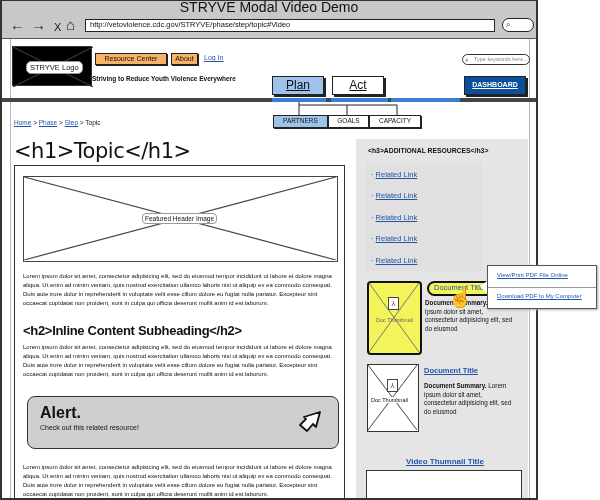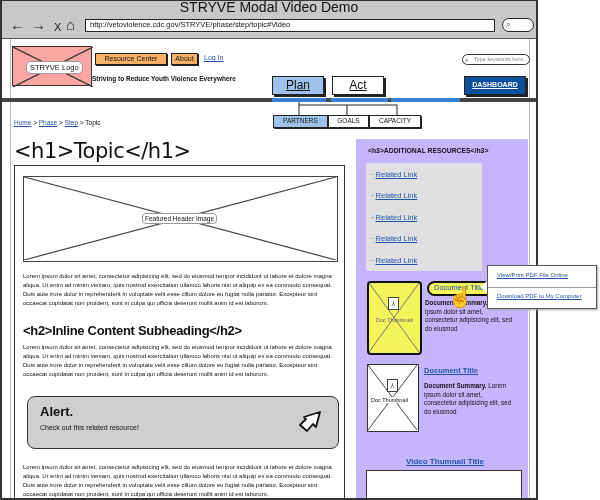--- a/index.html
+++ b/index.html
@@ -13,7 +13,7 @@
   .leftrule { position: absolute; left: 8px; top: 38px; width: 1px; height: 462px; background: #bbb; }
   .rightrule { position: absolute; left: 527px; top: 38px; width: 1px; height: 462px; background: #bbb; }
 
-  .logo { position: absolute; left: 10px; top: 45px; width: 80px; height: 40px; border: 1.5px solid #333; background: #fca5a5; }
+  .logo { position: absolute; left: 10px; top: 45px; width: 80px; height: 40px; border: 1.5px solid #333; background: #000000; }
   .logo svg { position: absolute; left: 0; top: 0; }
   .logo-label { position: absolute; left: 13px; top: 14px; font-size: 7.5px; background: #fff; border: 1px solid #999; border-radius: 5px; padding: 1px 3px; }
   .btn-orange { position: absolute; top: 52px; height: 12px; background: #f7b267; border: 1.5px solid #222; box-shadow: 1px 1px 0 #222; font-size: 7px; line-height: 9px; text-align: center; }

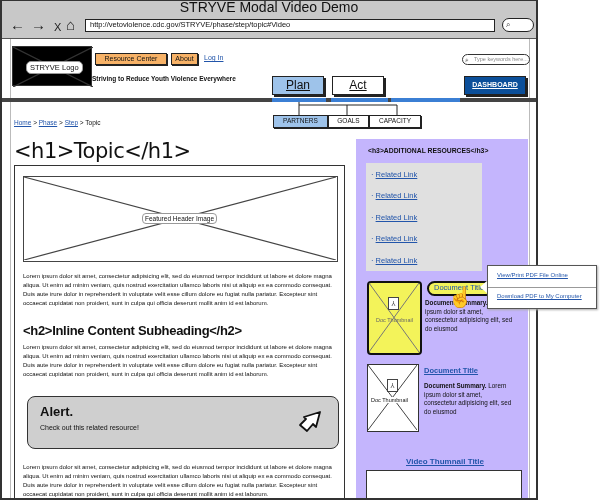--- a/index.html
+++ b/index.html
@@ -45,7 +45,7 @@
   .alert-text { position: absolute; left: 12px; top: 27px; font-size: 7px; }
   .alert svg { position: absolute; right: 14px; top: 12px; }
 
-  .sidebar { position: absolute; left: 354px; top: 138px; width: 172px; height: 362px; background: #c4b5fd; }
+  .sidebar { position: absolute; left: 354px; top: 138px; width: 172px; height: 362px; background: #e5e5e5; }
   .h3 { position: absolute; left: 12px; top: 8px; font-size: 6.8px; font-weight: bold; }
   .links { position: absolute; left: 10px; top: 24px; width: 116px; height: 108px; background: #e0e0e0; }
   .rlink { position: absolute; left: 5px; font-size: 7.5px; color: #2255aa; }

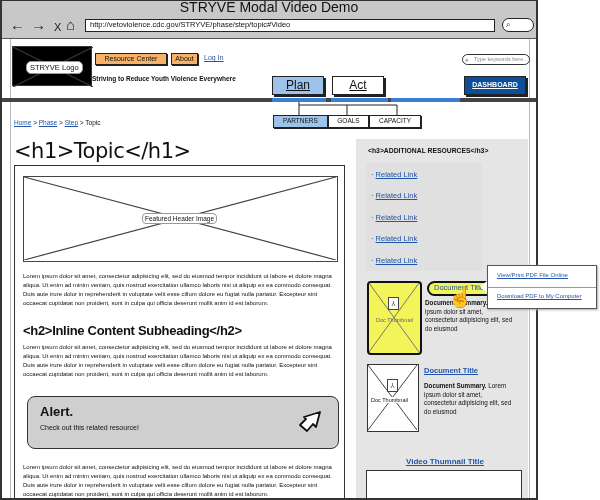--- a/index.html
+++ b/index.html
@@ -41,7 +41,7 @@
   .para { position: absolute; left: 8px; width: 318px; font-size: 6px; line-height: 9px; color: #111; }
   .h2 { position: absolute; left: 8px; top: 157px; font-size: 13px; font-weight: bold; font-family: Liberation Sans, sans-serif; letter-spacing: -0.3px; }
   .alert { position: absolute; left: 12px; top: 230px; width: 312px; height: 53px; background: #cfcfcf; border: 1.5px solid #333; border-radius: 8px; }
-  .alert-title { position: absolute; left: 12px; top: 7px; font-size: 13px; font-weight: bold; }
+  .alert-title { position: absolute; left: 12px; top: 7px; font-size: 16px; font-weight: bold; }
   .alert-text { position: absolute; left: 12px; top: 27px; font-size: 7px; }
   .alert svg { position: absolute; right: 14px; top: 12px; }
 

